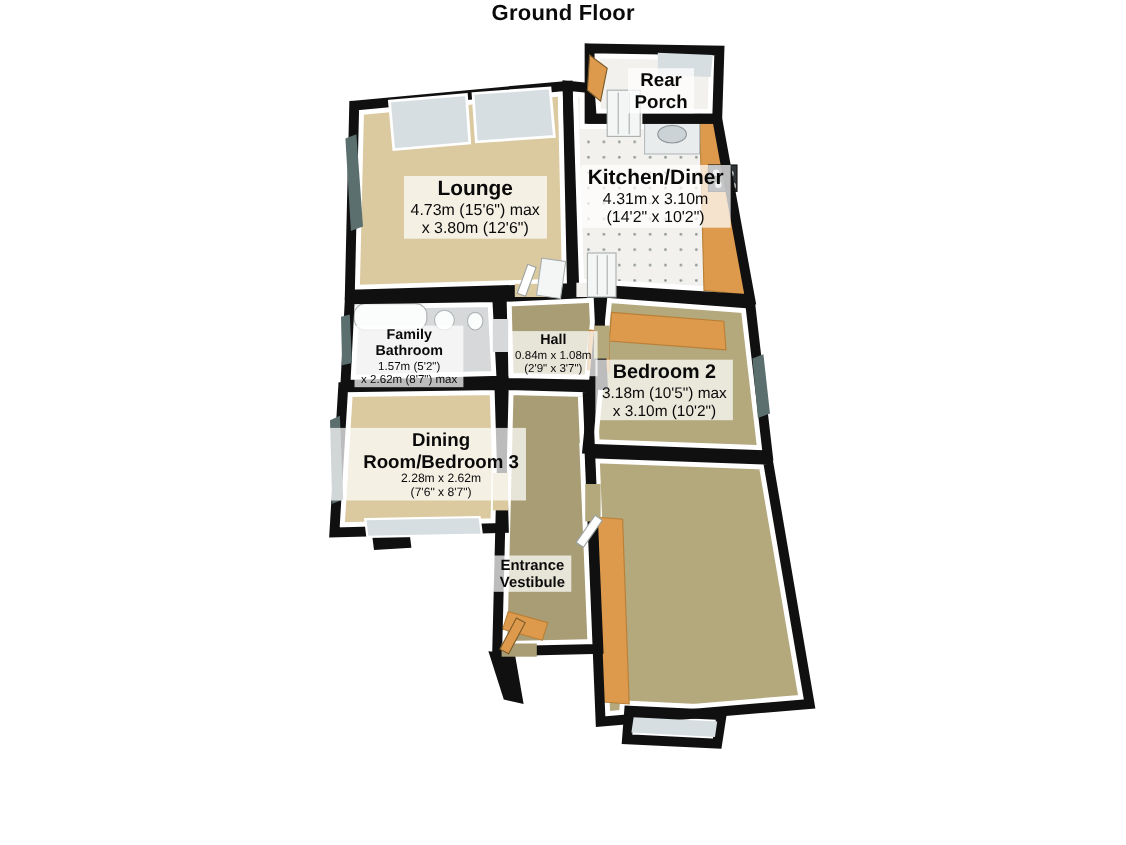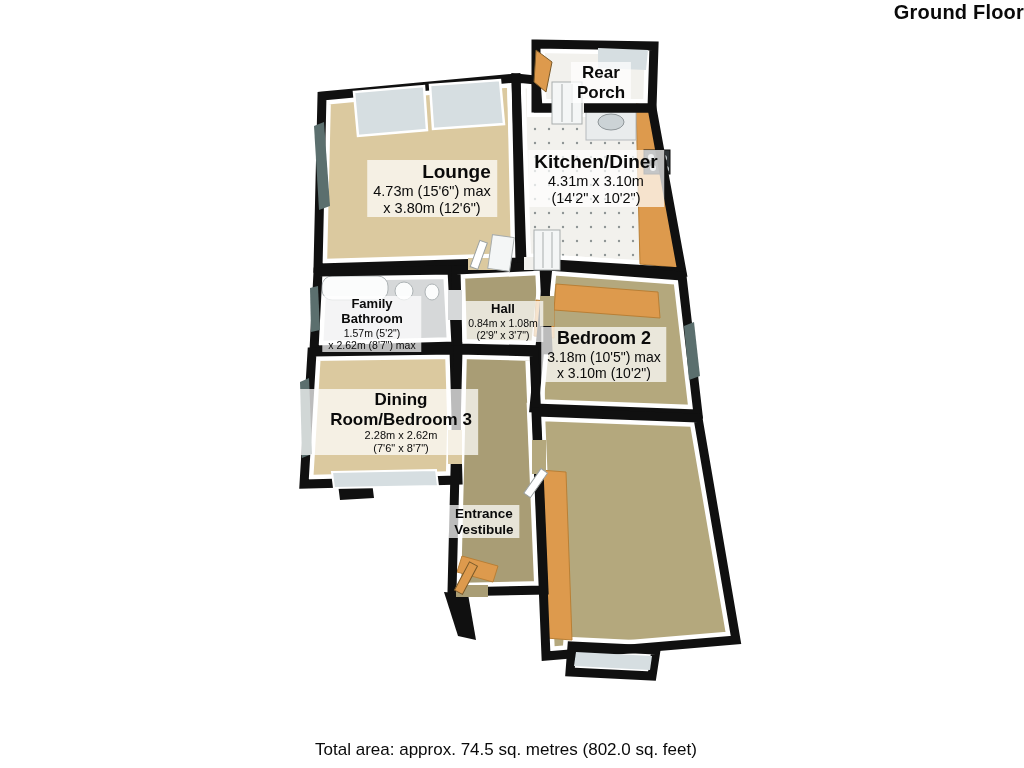--- a/index.html
+++ b/index.html
@@ -6,7 +6,7 @@
   body{width:1024px;height:768px;overflow:hidden;position:relative;
        font-family:"Liberation Sans", sans-serif;color:#0a0a0a;}
   .page{position:absolute;inset:0;}
-  .plan-header{position:absolute;top:0;left:0;width:1024px;text-align:right;z-index:5;}
+  .plan-header{position:absolute;top:0;left:0;width:1024px;text-align:center;z-index:5;}
   .plan-title{font-size:20px;font-weight:bold;letter-spacing:.2px;margin-top:1px;}
   .plan-subtitle{font-size:12px;margin-top:1px;}
   .plan-footer{position:absolute;bottom:8px;left:0;width:1012px;text-align:center;font-size:17px;z-index:5;}

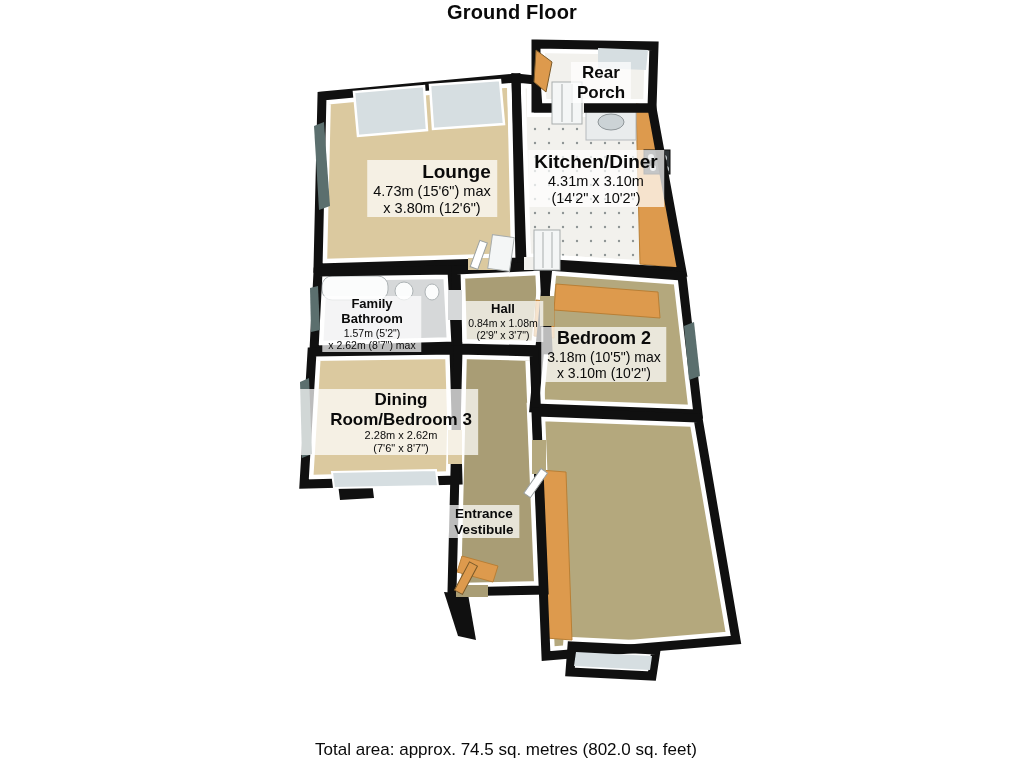--- a/index.html
+++ b/index.html
@@ -15,7 +15,7 @@
   .room-label{position:absolute;transform:translateX(-50%);background:rgba(255,255,255,.72);
       text-align:center;padding:1px 6px;white-space:nowrap;line-height:1.15;z-index:4;}
   .rname{font-weight:bold;}
-  .lbl-lg .rname{font-size:19px;text-align:right;}  .lbl-lg .rdim{font-size:14.5px;}
+  .lbl-lg .rname{font-size:19px;}  .lbl-lg .rdim{font-size:14.5px;}
   .lbl-bed .rname{font-size:18px;} .lbl-bed .rdim{font-size:14px;}
   .lbl-md .rname{font-size:17px;}  .lbl-md .rdim{font-size:11px;}
   .lbl-sm .rname{font-size:13px;}  .lbl-sm .rdim{font-size:10.5px;}

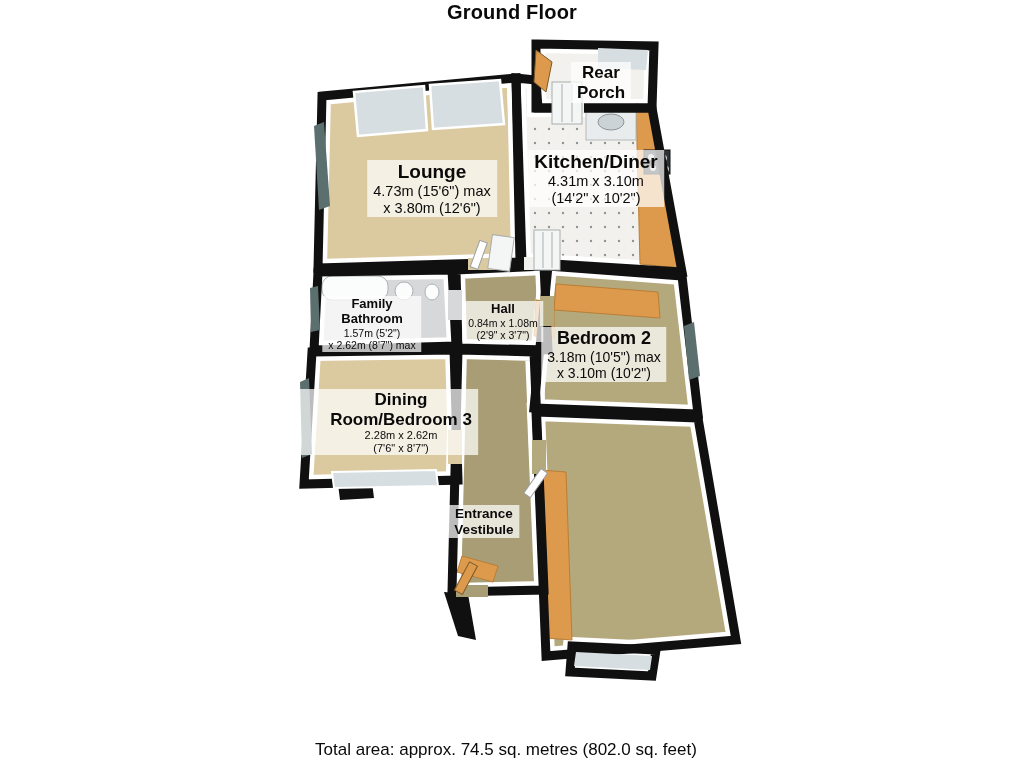--- a/index.html
+++ b/index.html
@@ -185,7 +185,6 @@
   </div>
 
 
-  <div class="plan-footer">Total area: approx. 74.5 sq. metres (802.0 sq. feet)</div>
 
 </div>
 

